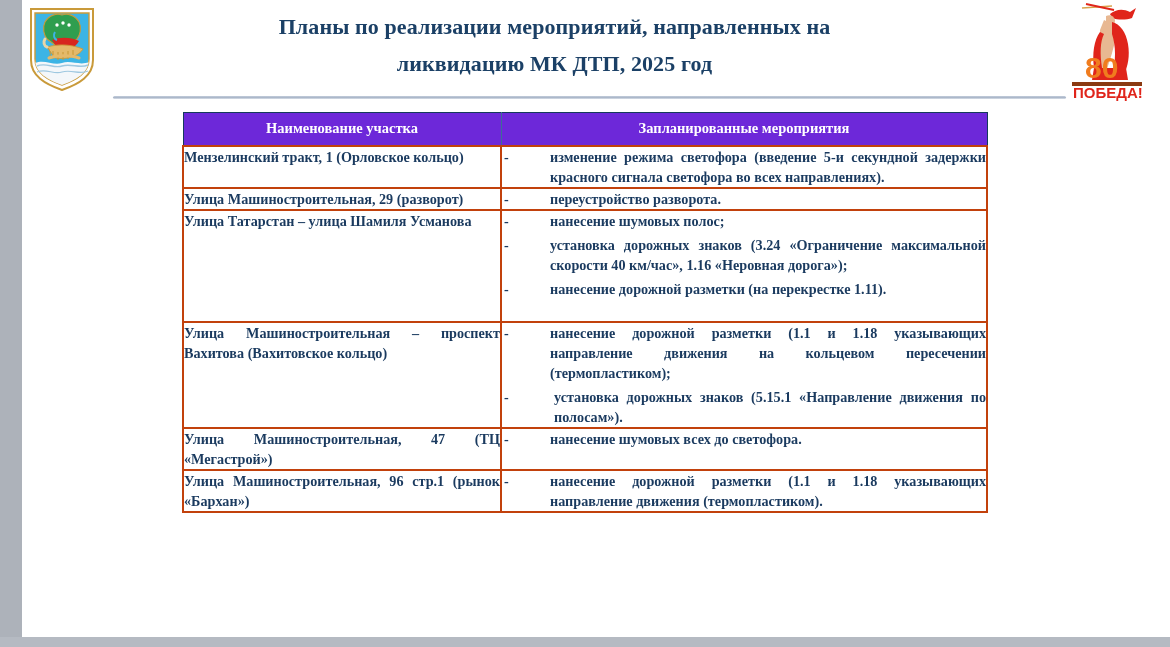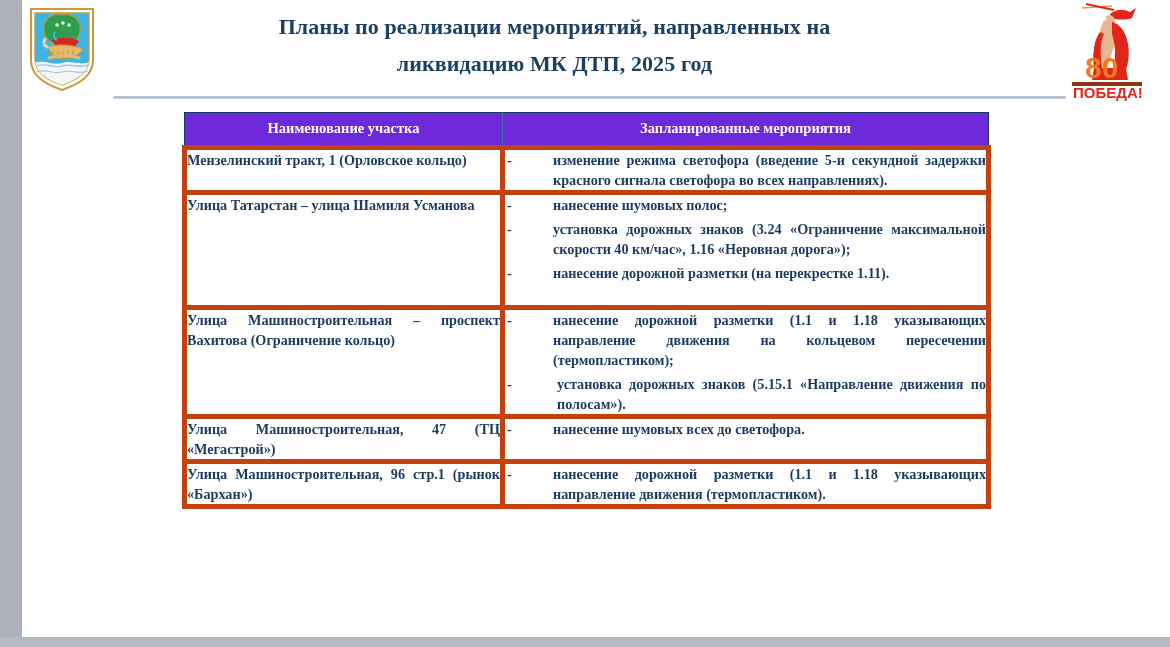--- a/index.html
+++ b/index.html
@@ -95,7 +95,7 @@
     table-layout: fixed;
   }
   table.plan th, table.plan td {
-    border: 5px solid #c2410c;
+    border: 2px solid #c2410c;
     vertical-align: top;
     padding: 0;
   }

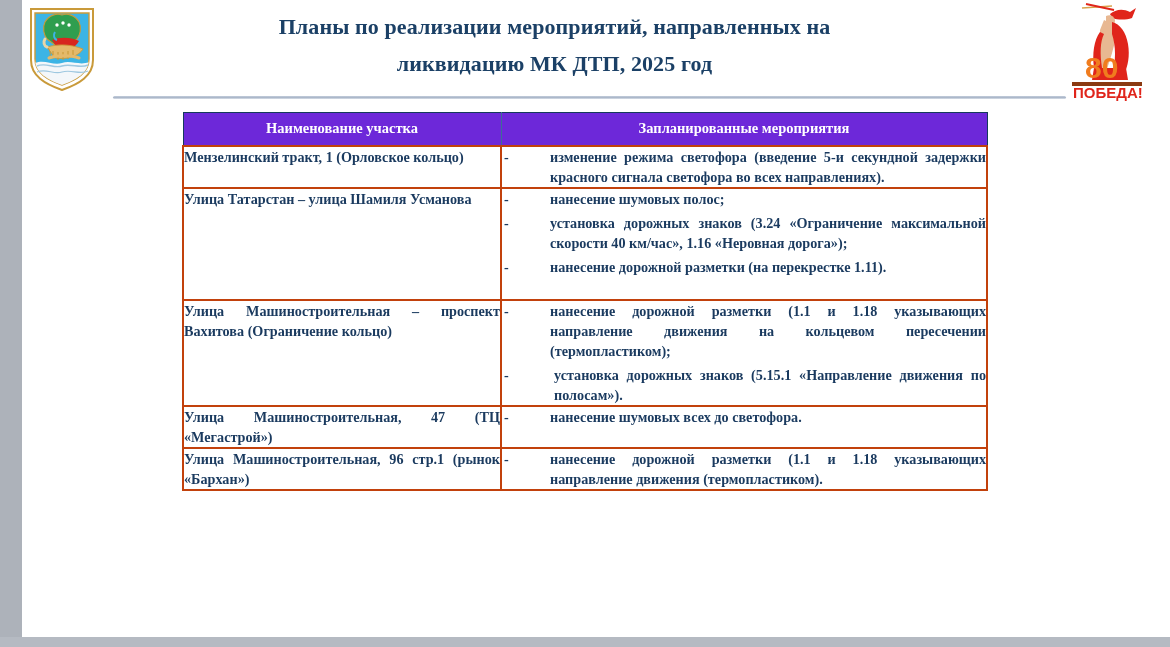--- a/index.html
+++ b/index.html
@@ -236,6 +236,14 @@
           </td>
         </tr>
 
+        <tr>
+          <td class="site">Улица Машиностроительная, 29 (разворот)</td>
+          <td class="measures">
+            <ul class="bullets">
+              <li><span class="dash">-</span><span>переустройство разворота.</span></li>
+            </ul>
+          </td>
+        </tr>
 
         <tr class="r-tall">
           <td class="site">Улица Татарстан – улица Шамиля Усманова</td>

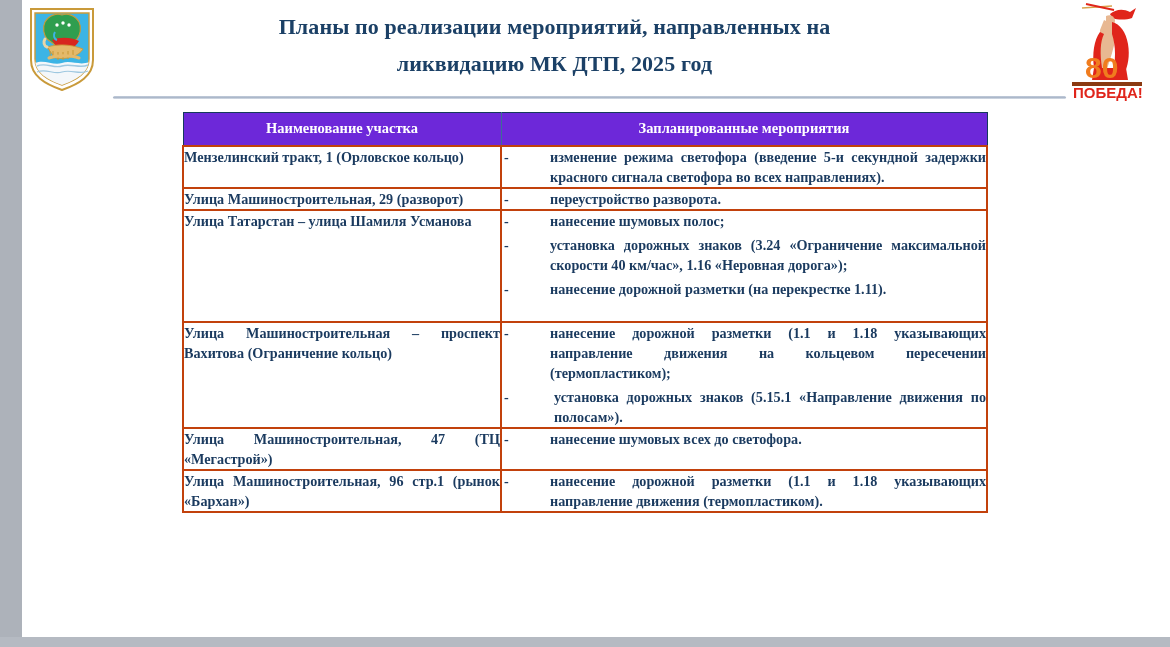--- a/index.html
+++ b/index.html
@@ -257,7 +257,7 @@
         </tr>
 
         <tr>
-          <td class="site">Улица Машиностроительная – проспект Вахитова (Ограничение кольцо)</td>
+          <td class="site">Улица Машиностроительная – проспект Вахитова (Вахитовское кольцо)</td>
           <td class="measures">
             <ul class="bullets">
               <li><span class="dash">-</span><span>нанесение дорожной разметки (1.1 и 1.18 указывающих направление движения на кольцевом пересечении (термопластиком);</span></li>

